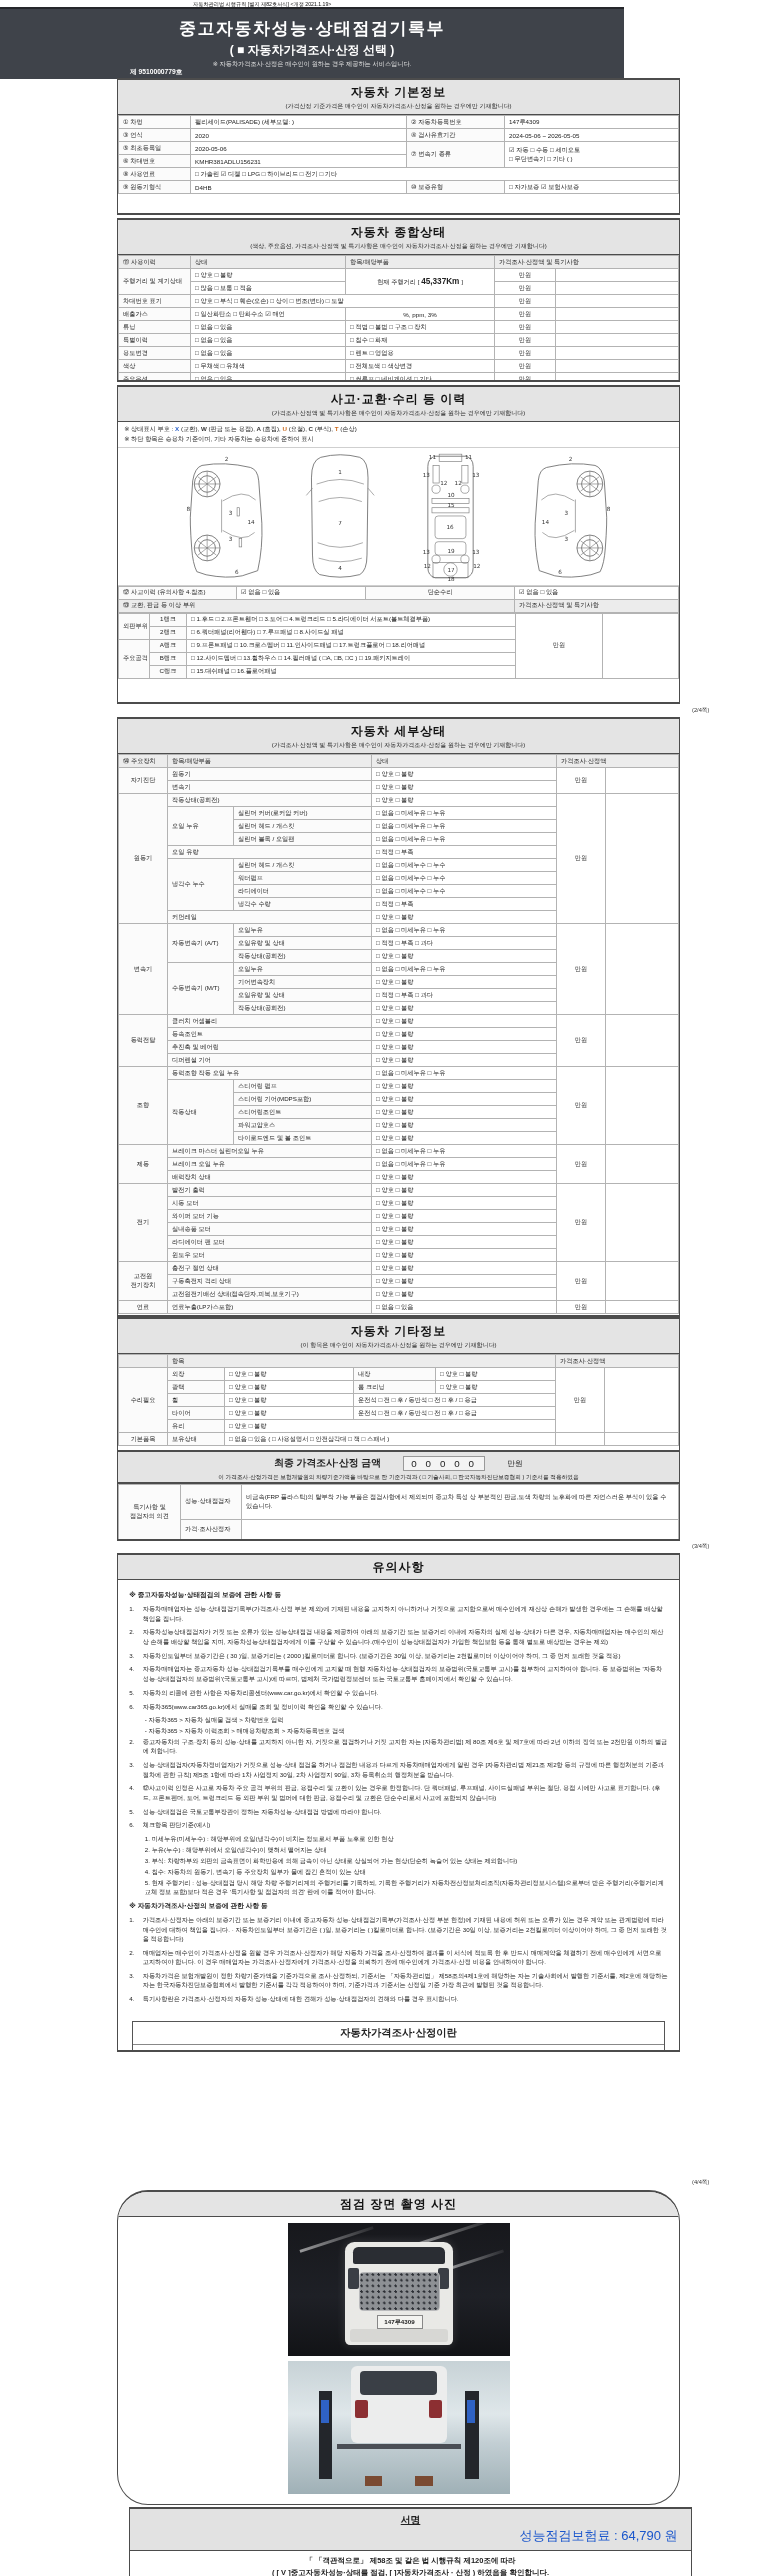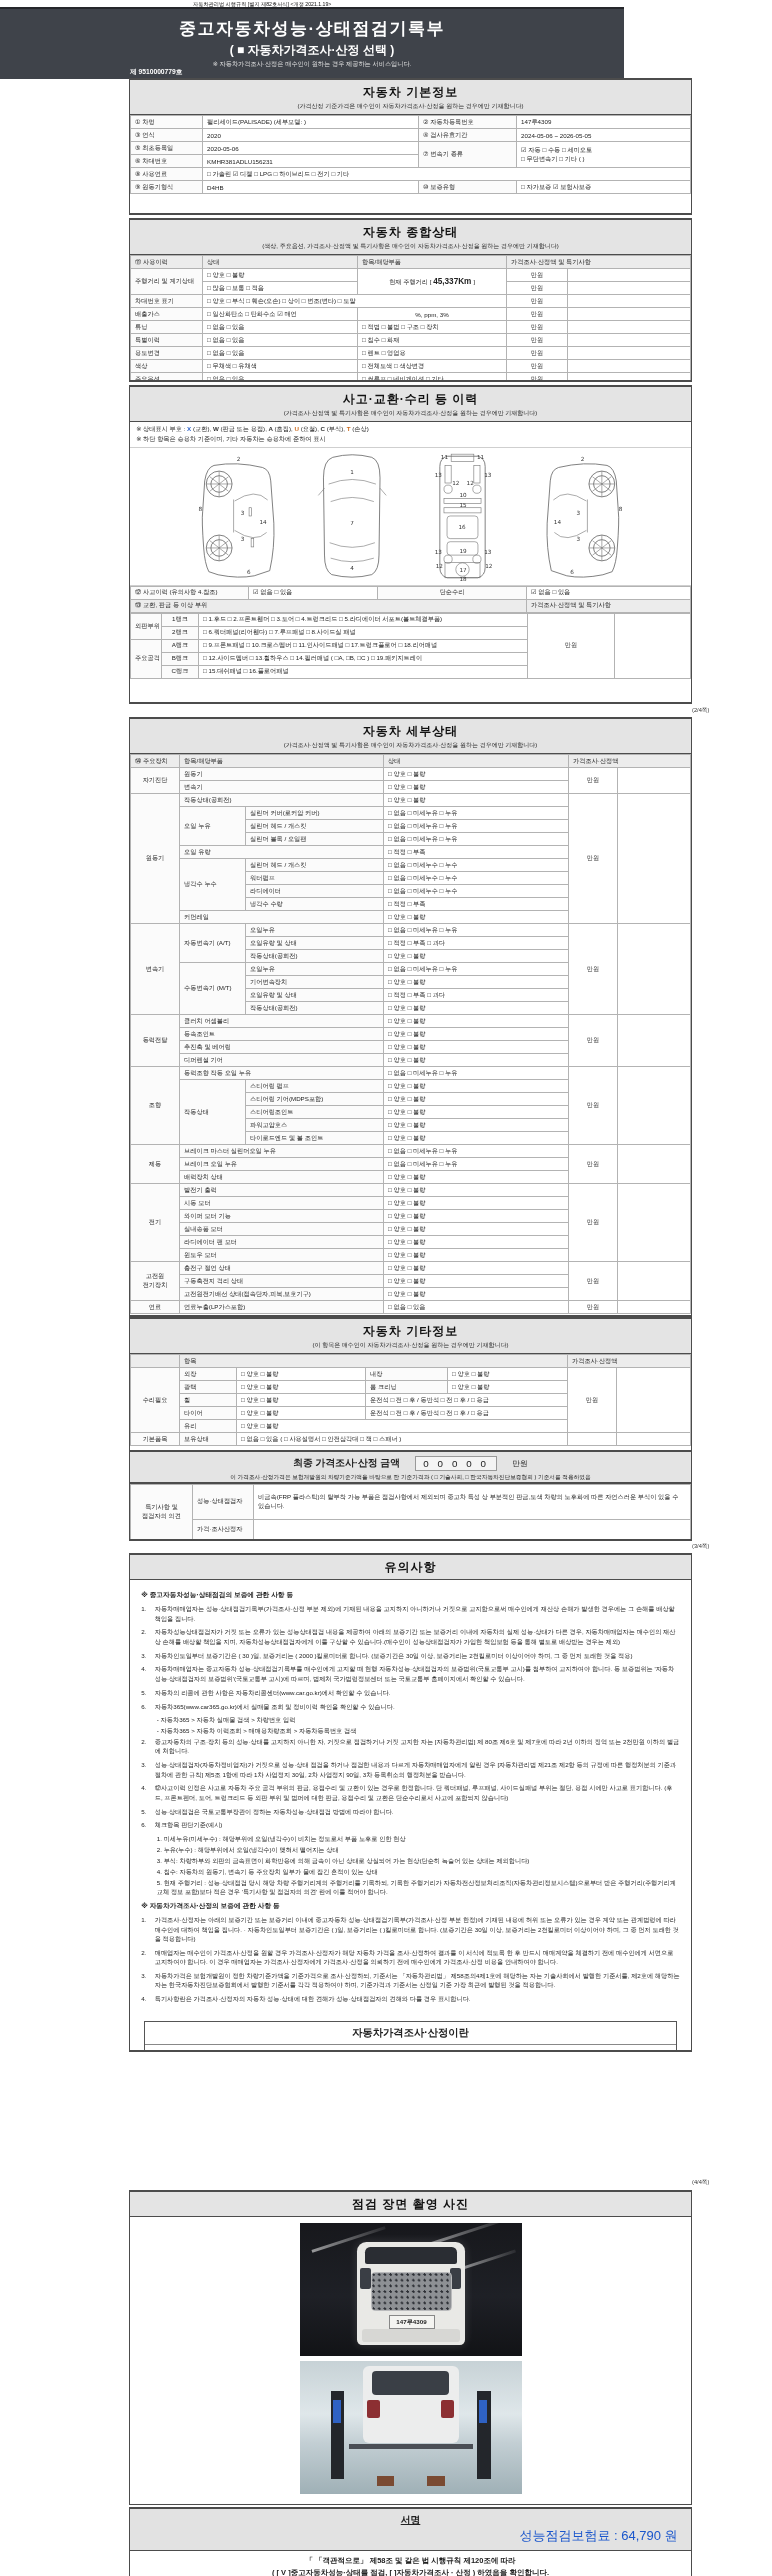--- a/index.html
+++ b/index.html
@@ -11,7 +11,7 @@
   .band .t2{text-align:center;color:#fff;font-size:12px;font-weight:bold;margin-top:2.1px;}
   .band .t3{text-align:center;color:#e2e2e2;font-size:6.2px;margin-top:1.5px;}
   .docno{position:absolute;left:130px;bottom:2.1px;color:#fff;font-size:6.7px;font-weight:bold;}
-  .sec{position:absolute;left:129px;width:563px;background:#fff;border:1px solid #4c4c4c;border-top-width:2.1px;border-bottom-width:2.1px;overflow:hidden;box-sizing:border-box;}
+  .sec{position:absolute;left:117px;width:563px;background:#fff;border:1px solid #4c4c4c;border-top-width:2.1px;border-bottom-width:2.1px;overflow:hidden;box-sizing:border-box;}
   .sec-head{background:#e4e4e4;border-bottom:1px solid #4c4c4c;text-align:center;padding:3.6px 2.1px 3.1px;}
   .sec-title{font-size:12px;font-weight:bold;letter-spacing:1px;color:#111;}
   .sec-sub{font-size:6px;color:#222;margin-top:1.5px;}

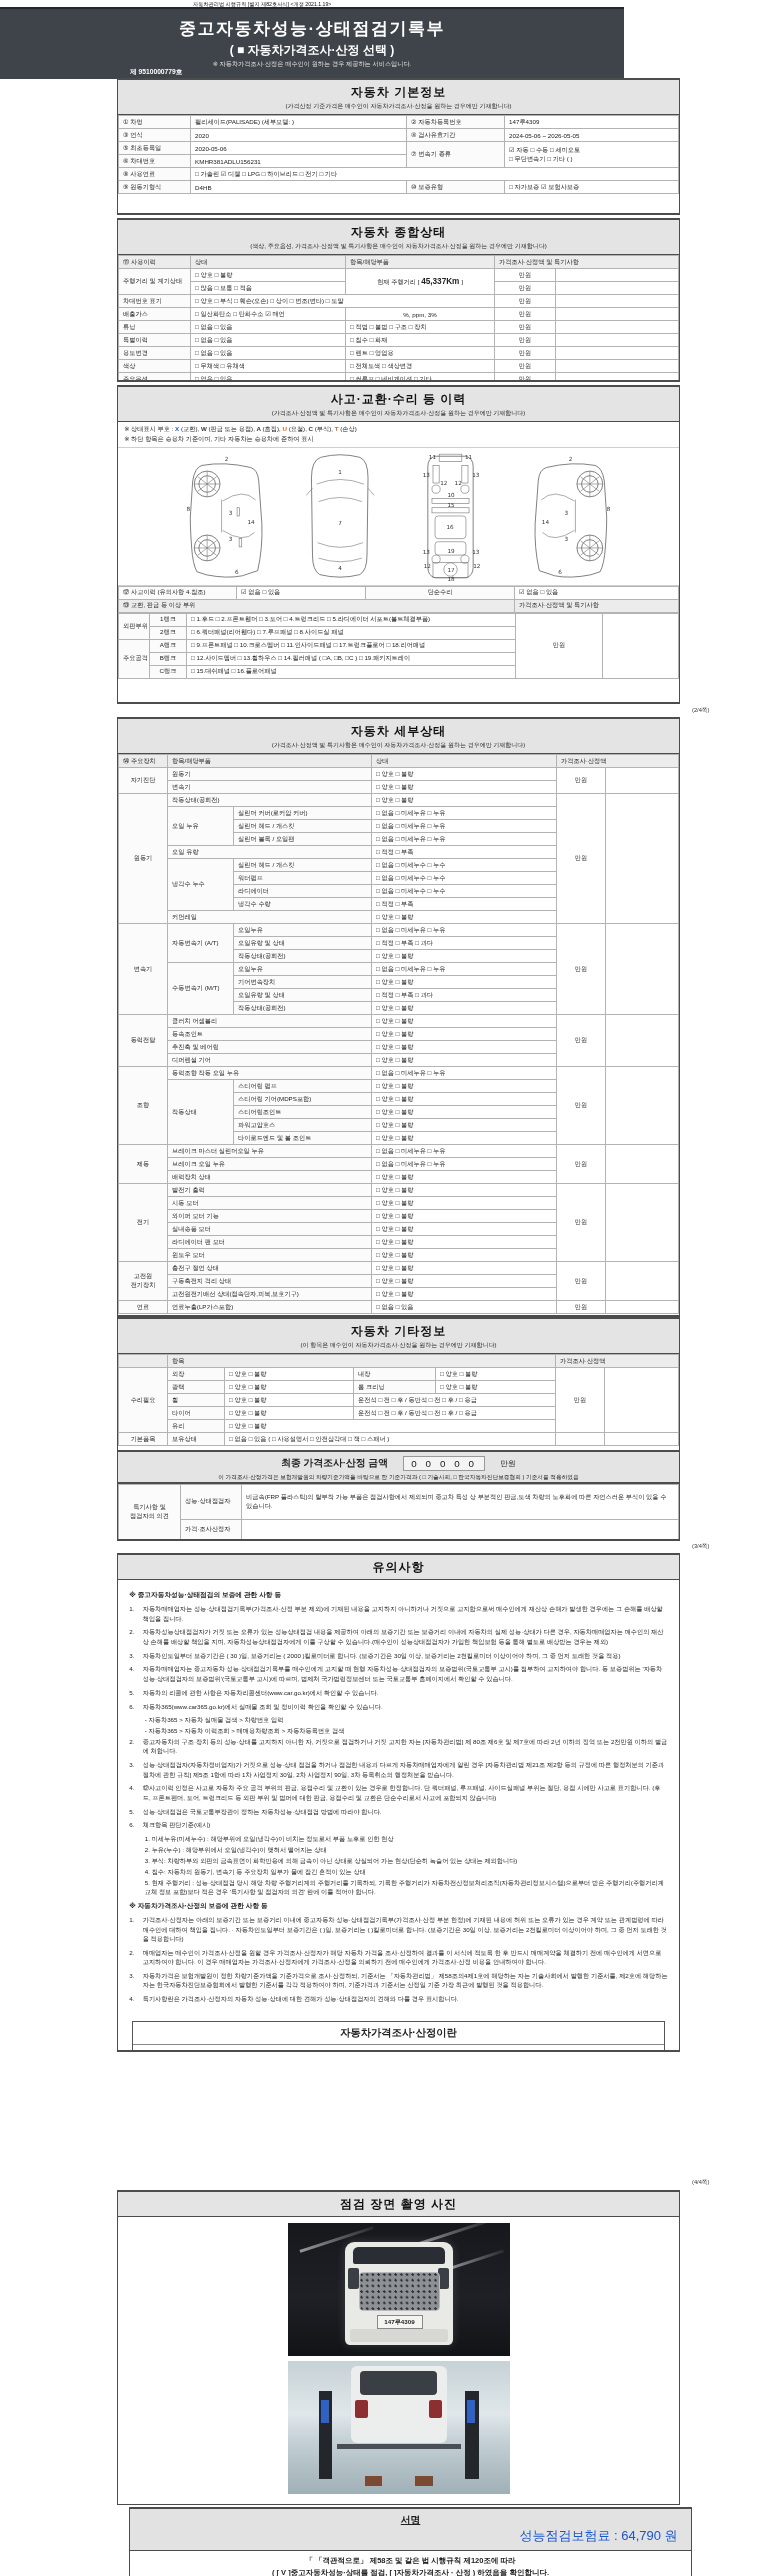--- a/index.html
+++ b/index.html
@@ -32,7 +32,7 @@
   .outline2{fill:none;stroke:#777;stroke-width:1.2;}
   .noteband{background:#e4e4e4;}
   .fp-note{font-size:5.7px;text-align:center;padding:1.5px 2.1px 3.1px;background:#e4e4e4;}
-  .fp-row{display:flex;align-items:center;justify-content:center;gap:15px;background:#e4e4e4;padding:4.1px 0 1px;}
+  .fp-row{display:flex;align-items:center;justify-content:center;gap:22px;background:#e4e4e4;padding:4.1px 0 1px;}
   .fp-label{font-size:9.8px;font-weight:bold;}
   .fp-value{border:0.5px solid #999;background:#f4f4f4;padding:1px 7.2px;font-size:9.8px;letter-spacing:3.1px;}
   .notices-body{padding:5.2px 11.3px;font-size:6.2px;line-height:1.5;}

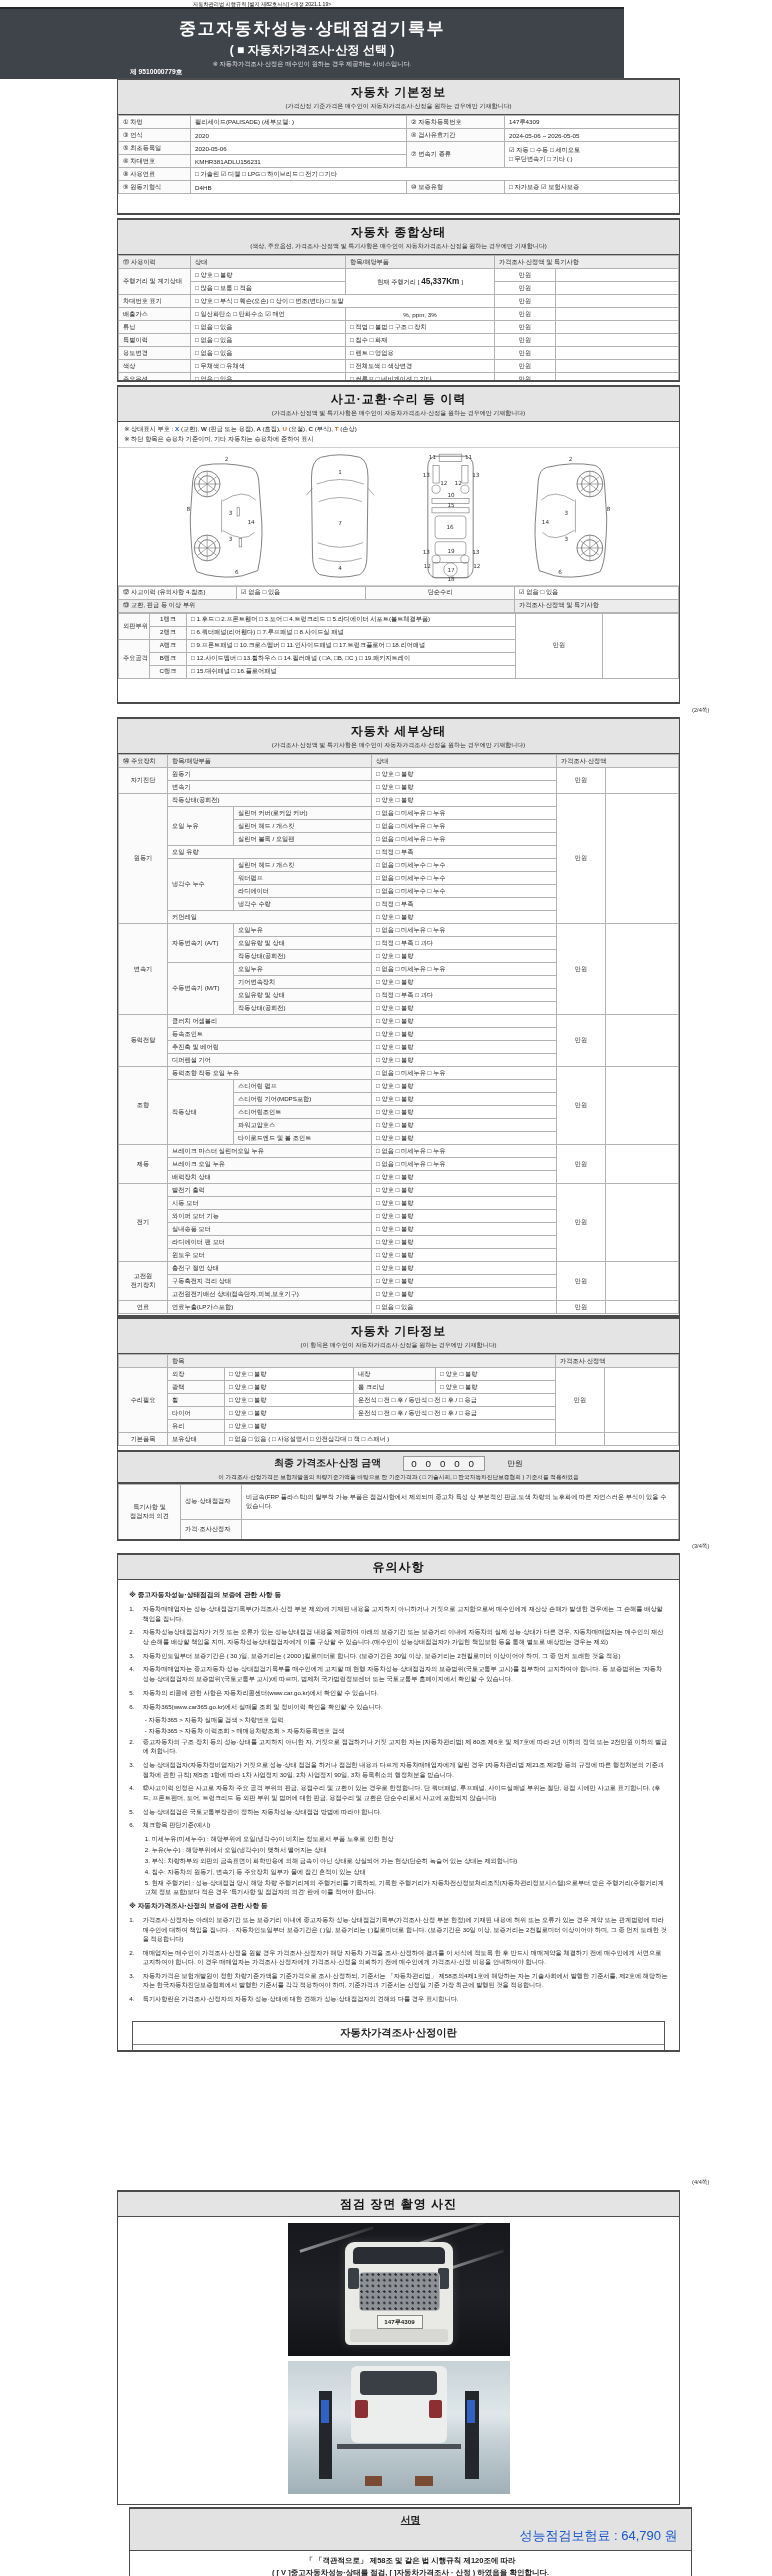--- a/index.html
+++ b/index.html
@@ -786,7 +786,7 @@
   </div>
   <div class="mark" style="top:2179px;">(4/4쪽)</div>
 
-  <div class="sec" style="top:2190px;height:315px;border-bottom-width:1px;">
+  <div class="sec" style="top:2190px;height:315px;border-bottom-width:1px;border-radius:31px;">
     <div class="sec-head">
       <div class="sec-title">점검 장면 촬영 사진</div>
     </div>

